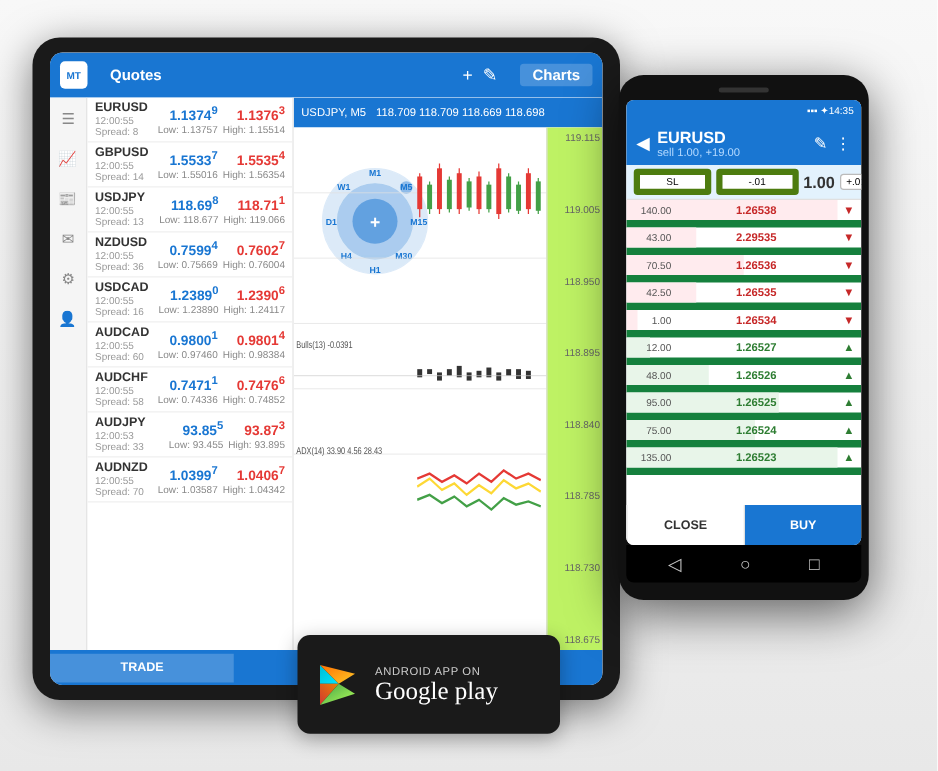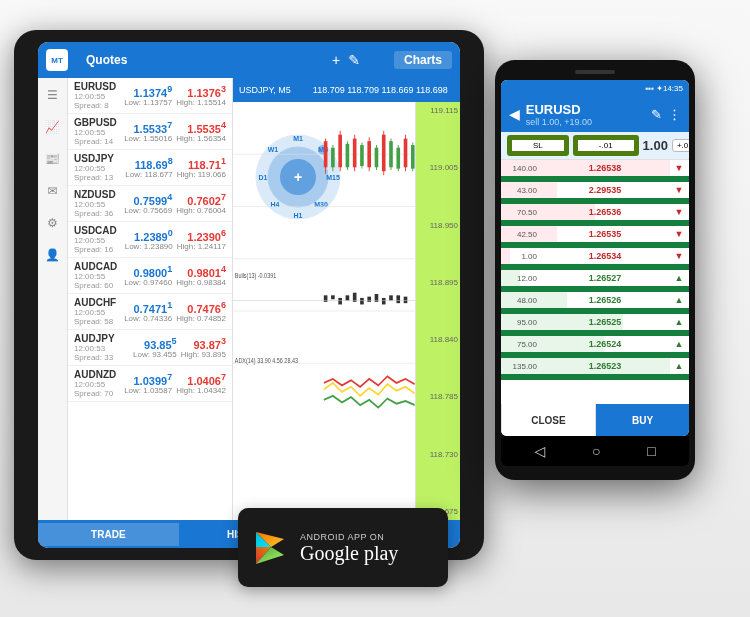--- a/index.html
+++ b/index.html
@@ -22,14 +22,14 @@
     
     .tablet {
       position: absolute;
-      left: 14px;
+      left: 26px;
       top: 30px;
       width: 470px;
       height: 530px;
       background: #1a1a1a;
       border-radius: 22px;
       box-shadow: 0 8px 32px rgba(0,0,0,0.5);
-      padding: 12px 24px;
+      padding: 12px 14px;
     }
 
     .tablet-screen {

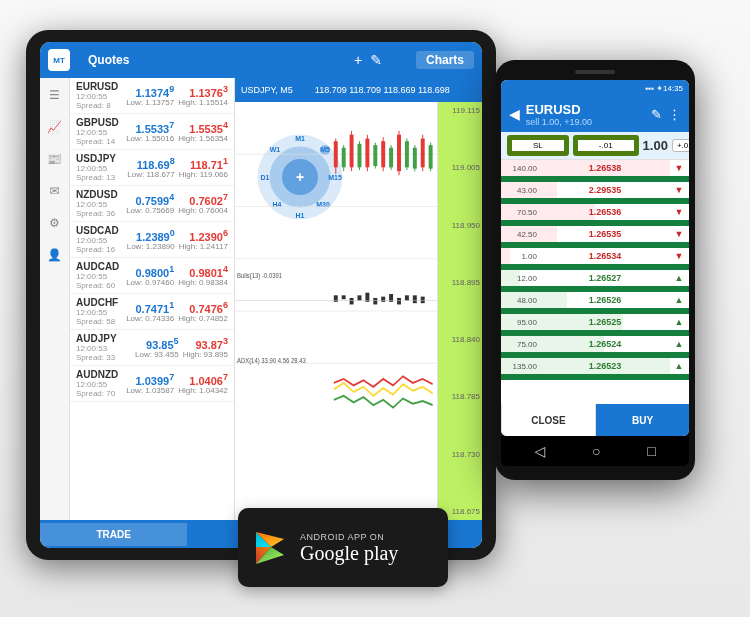--- a/index.html
+++ b/index.html
@@ -555,7 +555,7 @@
           <span style="cursor:pointer">+</span>
           <span style="cursor:pointer">✎</span>
         </div>
-        <div class="tab-btn active" style="margin-left:26px">Charts</div>
+        <div class="tab-btn active" style="margin-left:10px">Charts</div>
       </div>
 
       <div class="tablet-content">

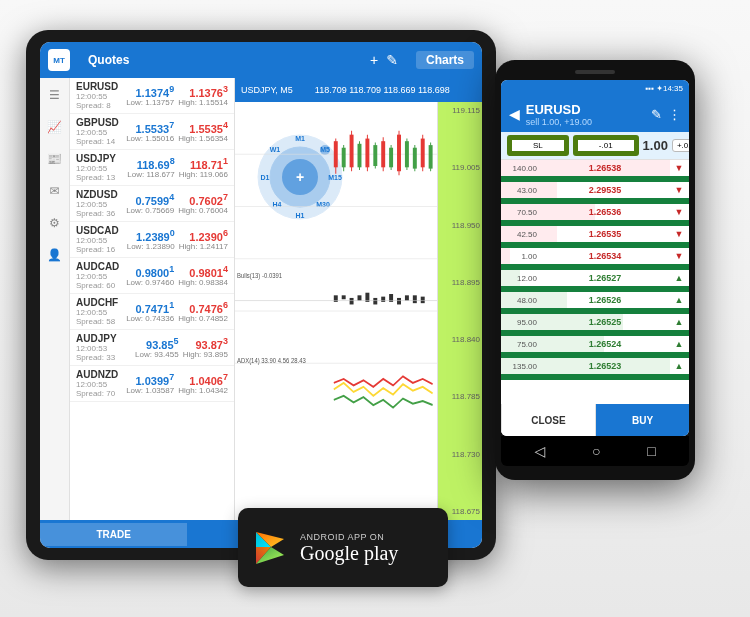--- a/index.html
+++ b/index.html
@@ -193,7 +193,7 @@
       padding: 0 6px;
       color: #fff;
       font-size: 9px;
-      gap: 18px;
+      gap: 4px;
     }
 
     .chart-area {

